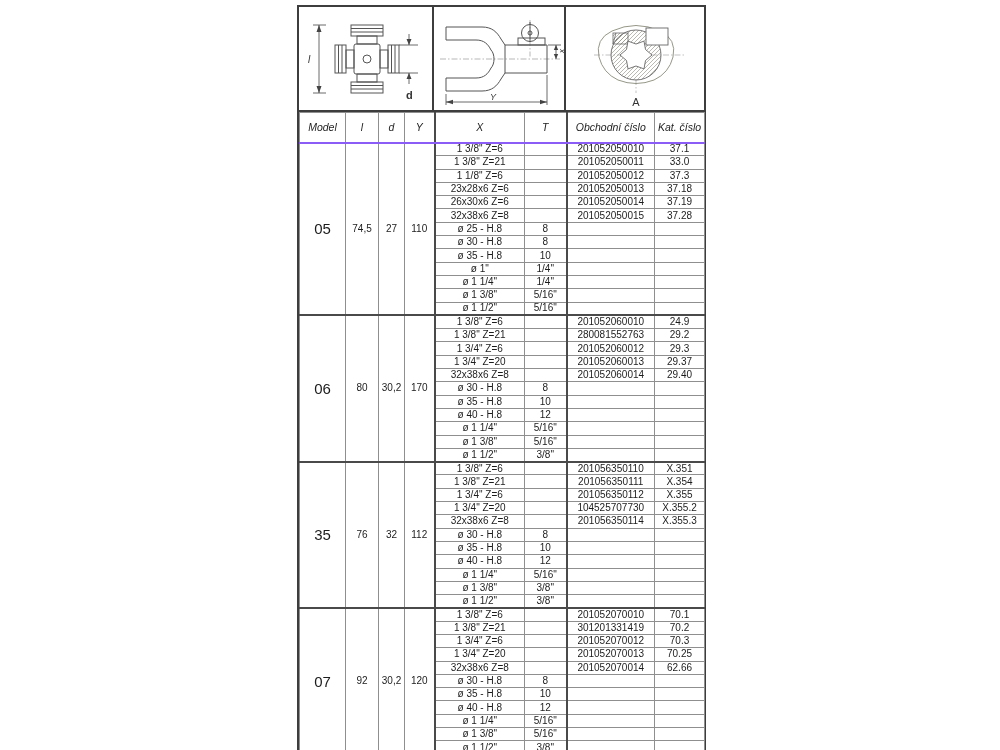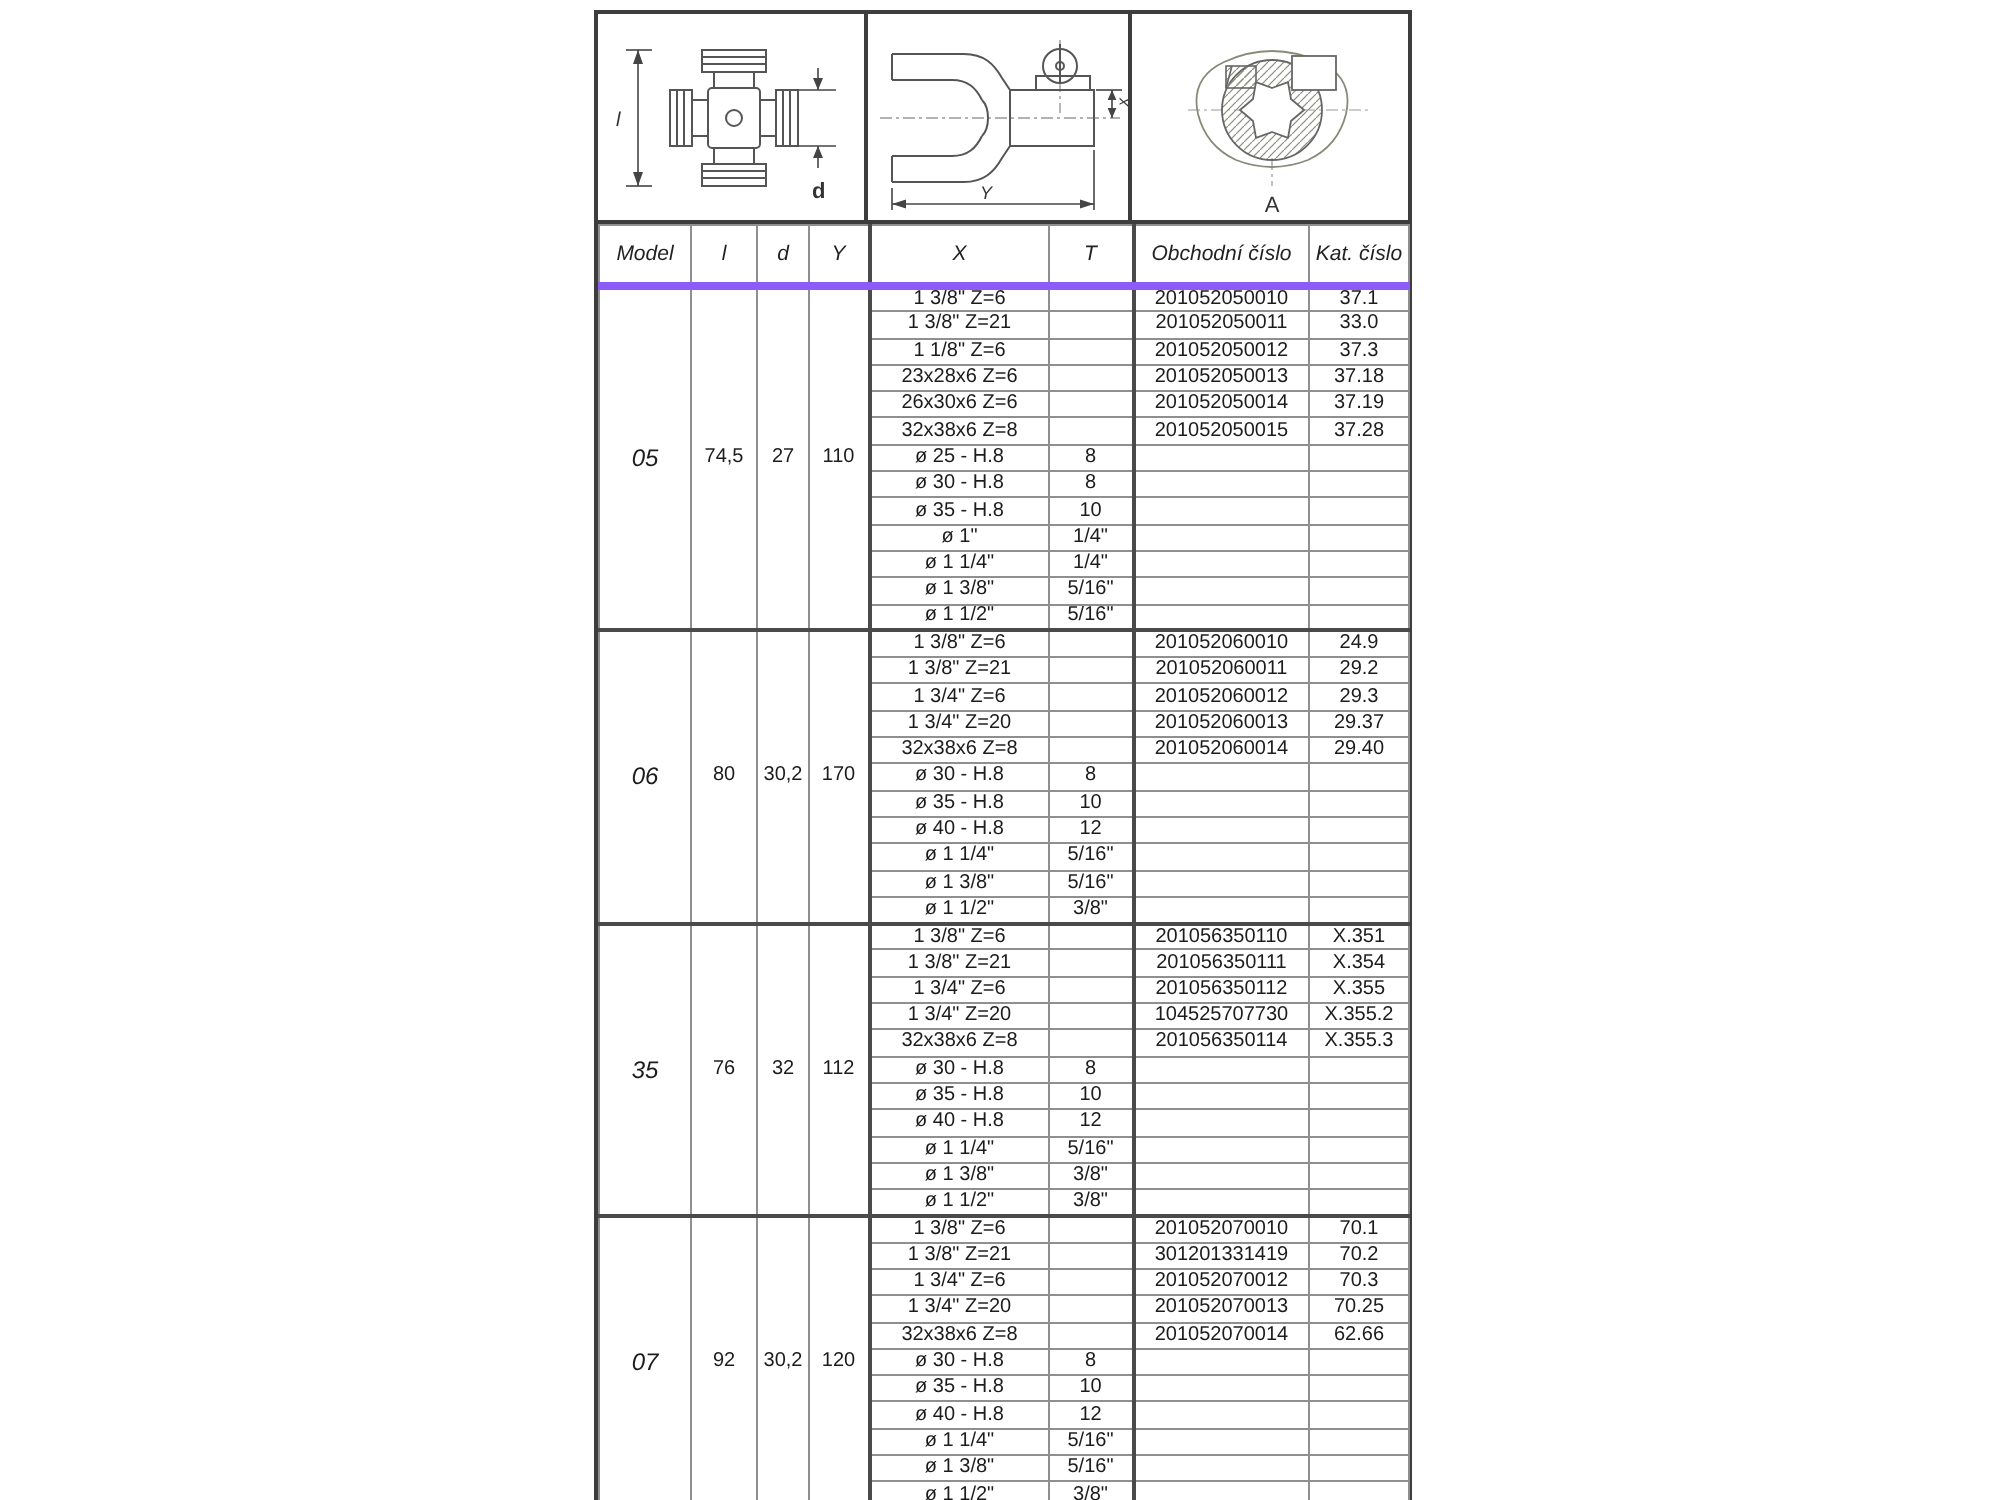--- a/index.html
+++ b/index.html
@@ -29,7 +29,7 @@
   }
   thead th {
     font-style:italic; font-size:10.5px; height:30px;
-    border-bottom:4px solid #8b5cf6; color:#222;
+    border-bottom:2px solid #8b5cf6; color:#222;
   }
   .thickR { border-right:2px solid #4a4a4a !important; }
   tr.sec-start td { border-top:2px solid #4a4a4a; }

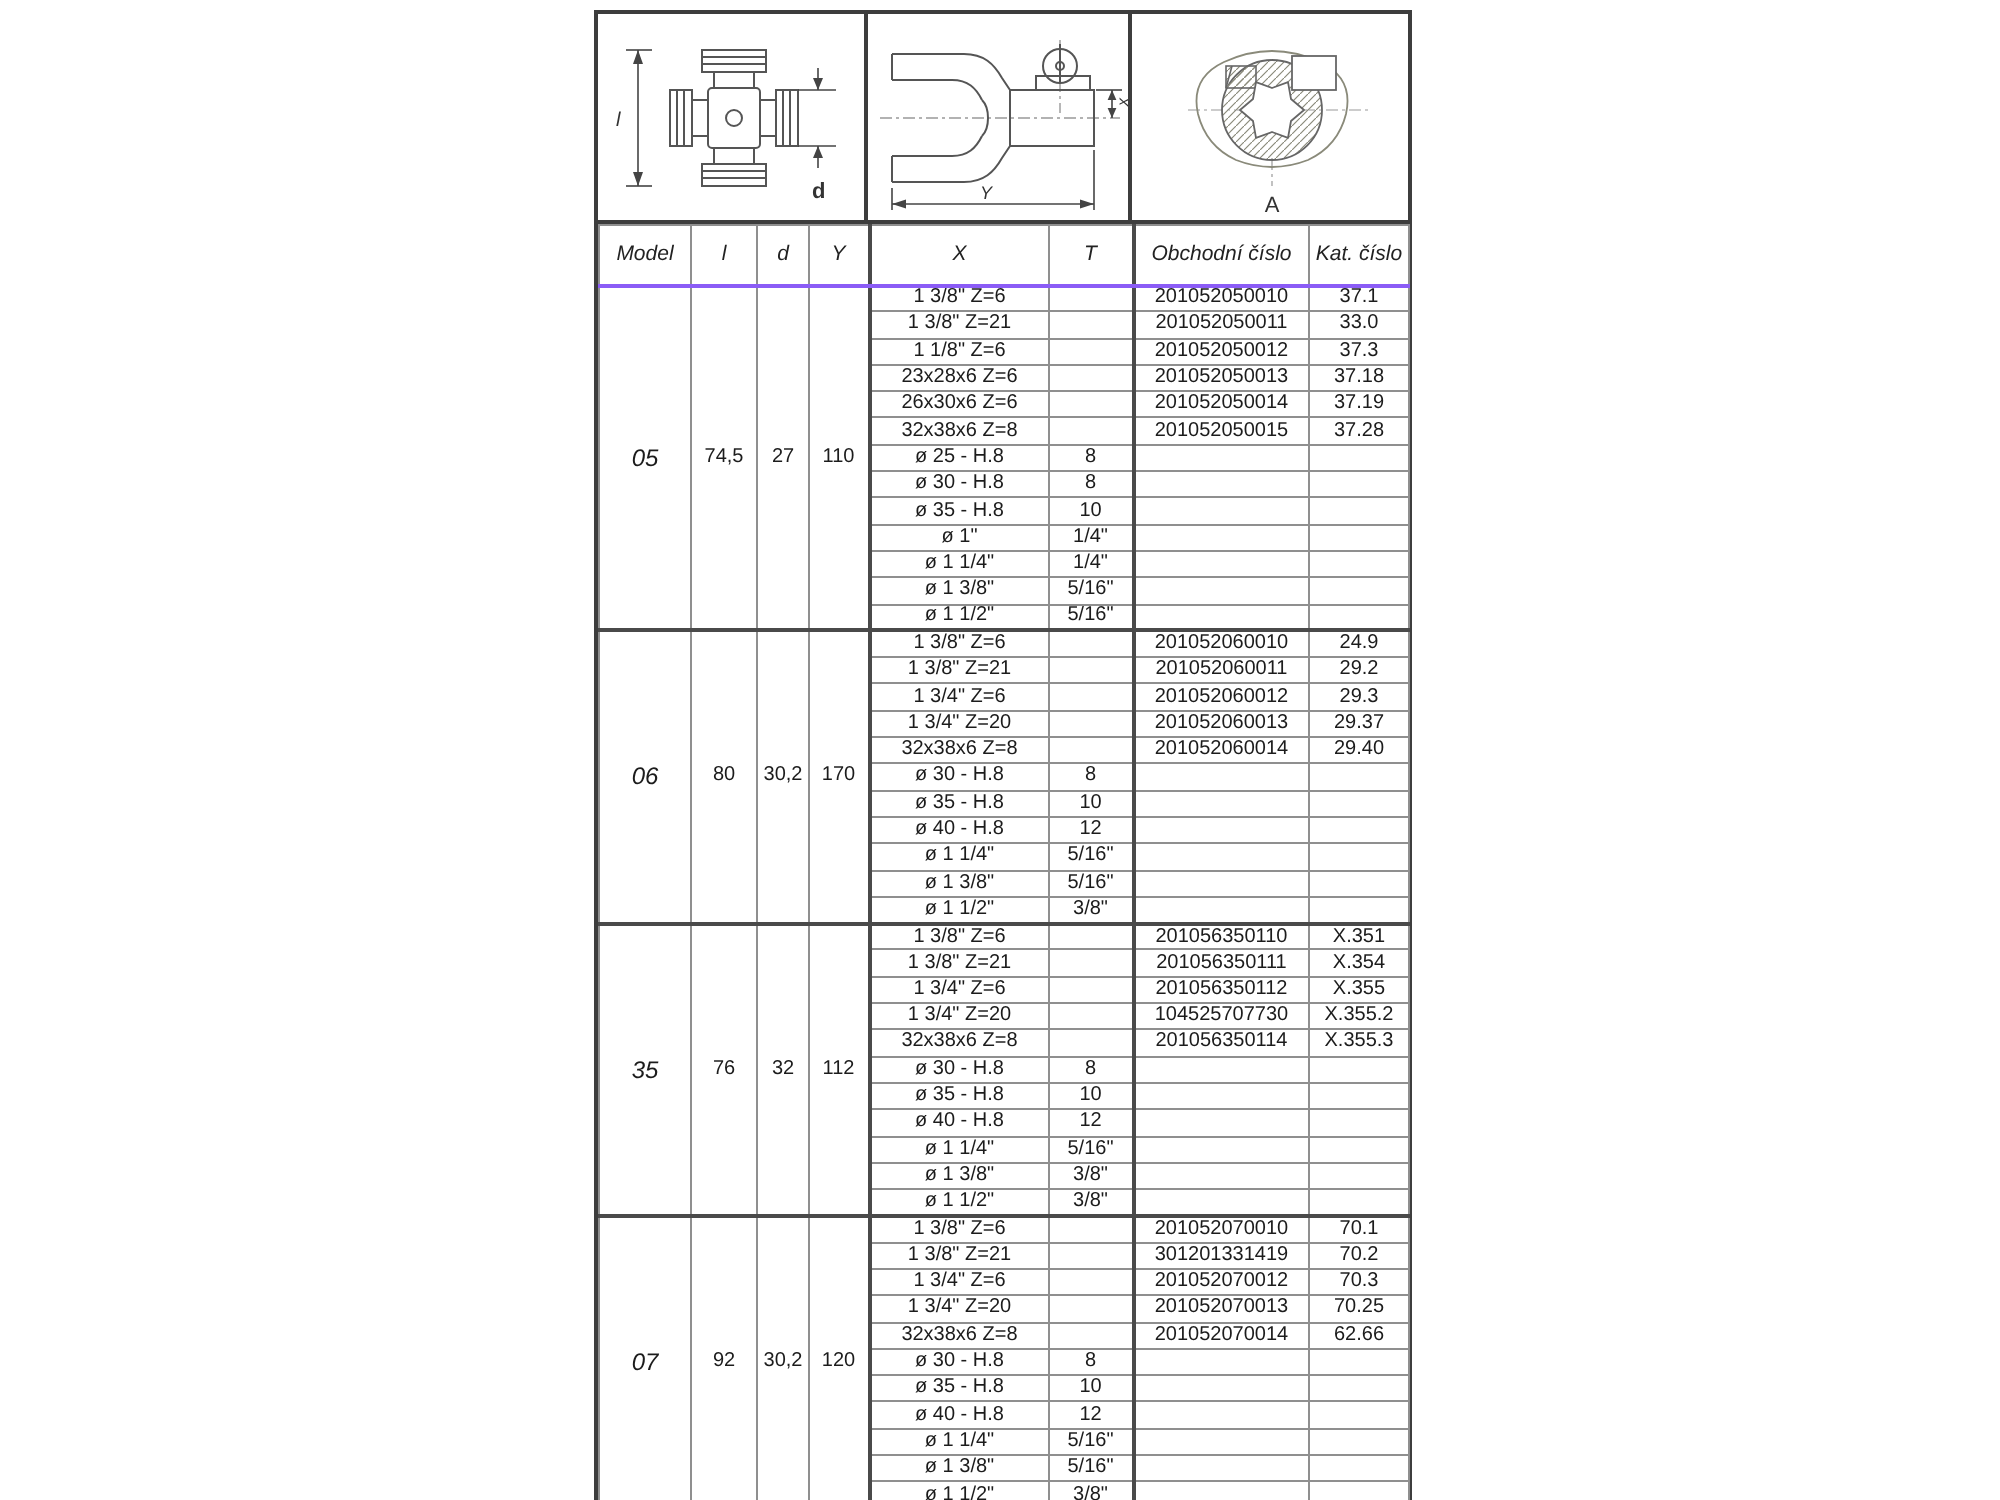--- a/index.html
+++ b/index.html
@@ -33,7 +33,7 @@
   }
   .thickR { border-right:2px solid #4a4a4a !important; }
   tr.sec-start td { border-top:2px solid #4a4a4a; }
-  td.model { font-style:italic; font-size:12px; }
+  td.model { font-size:15px; }
 
   svg text { font-family:"Liberation Sans", sans-serif; fill:#333; }
   .dimlabel { font-style:italic; }

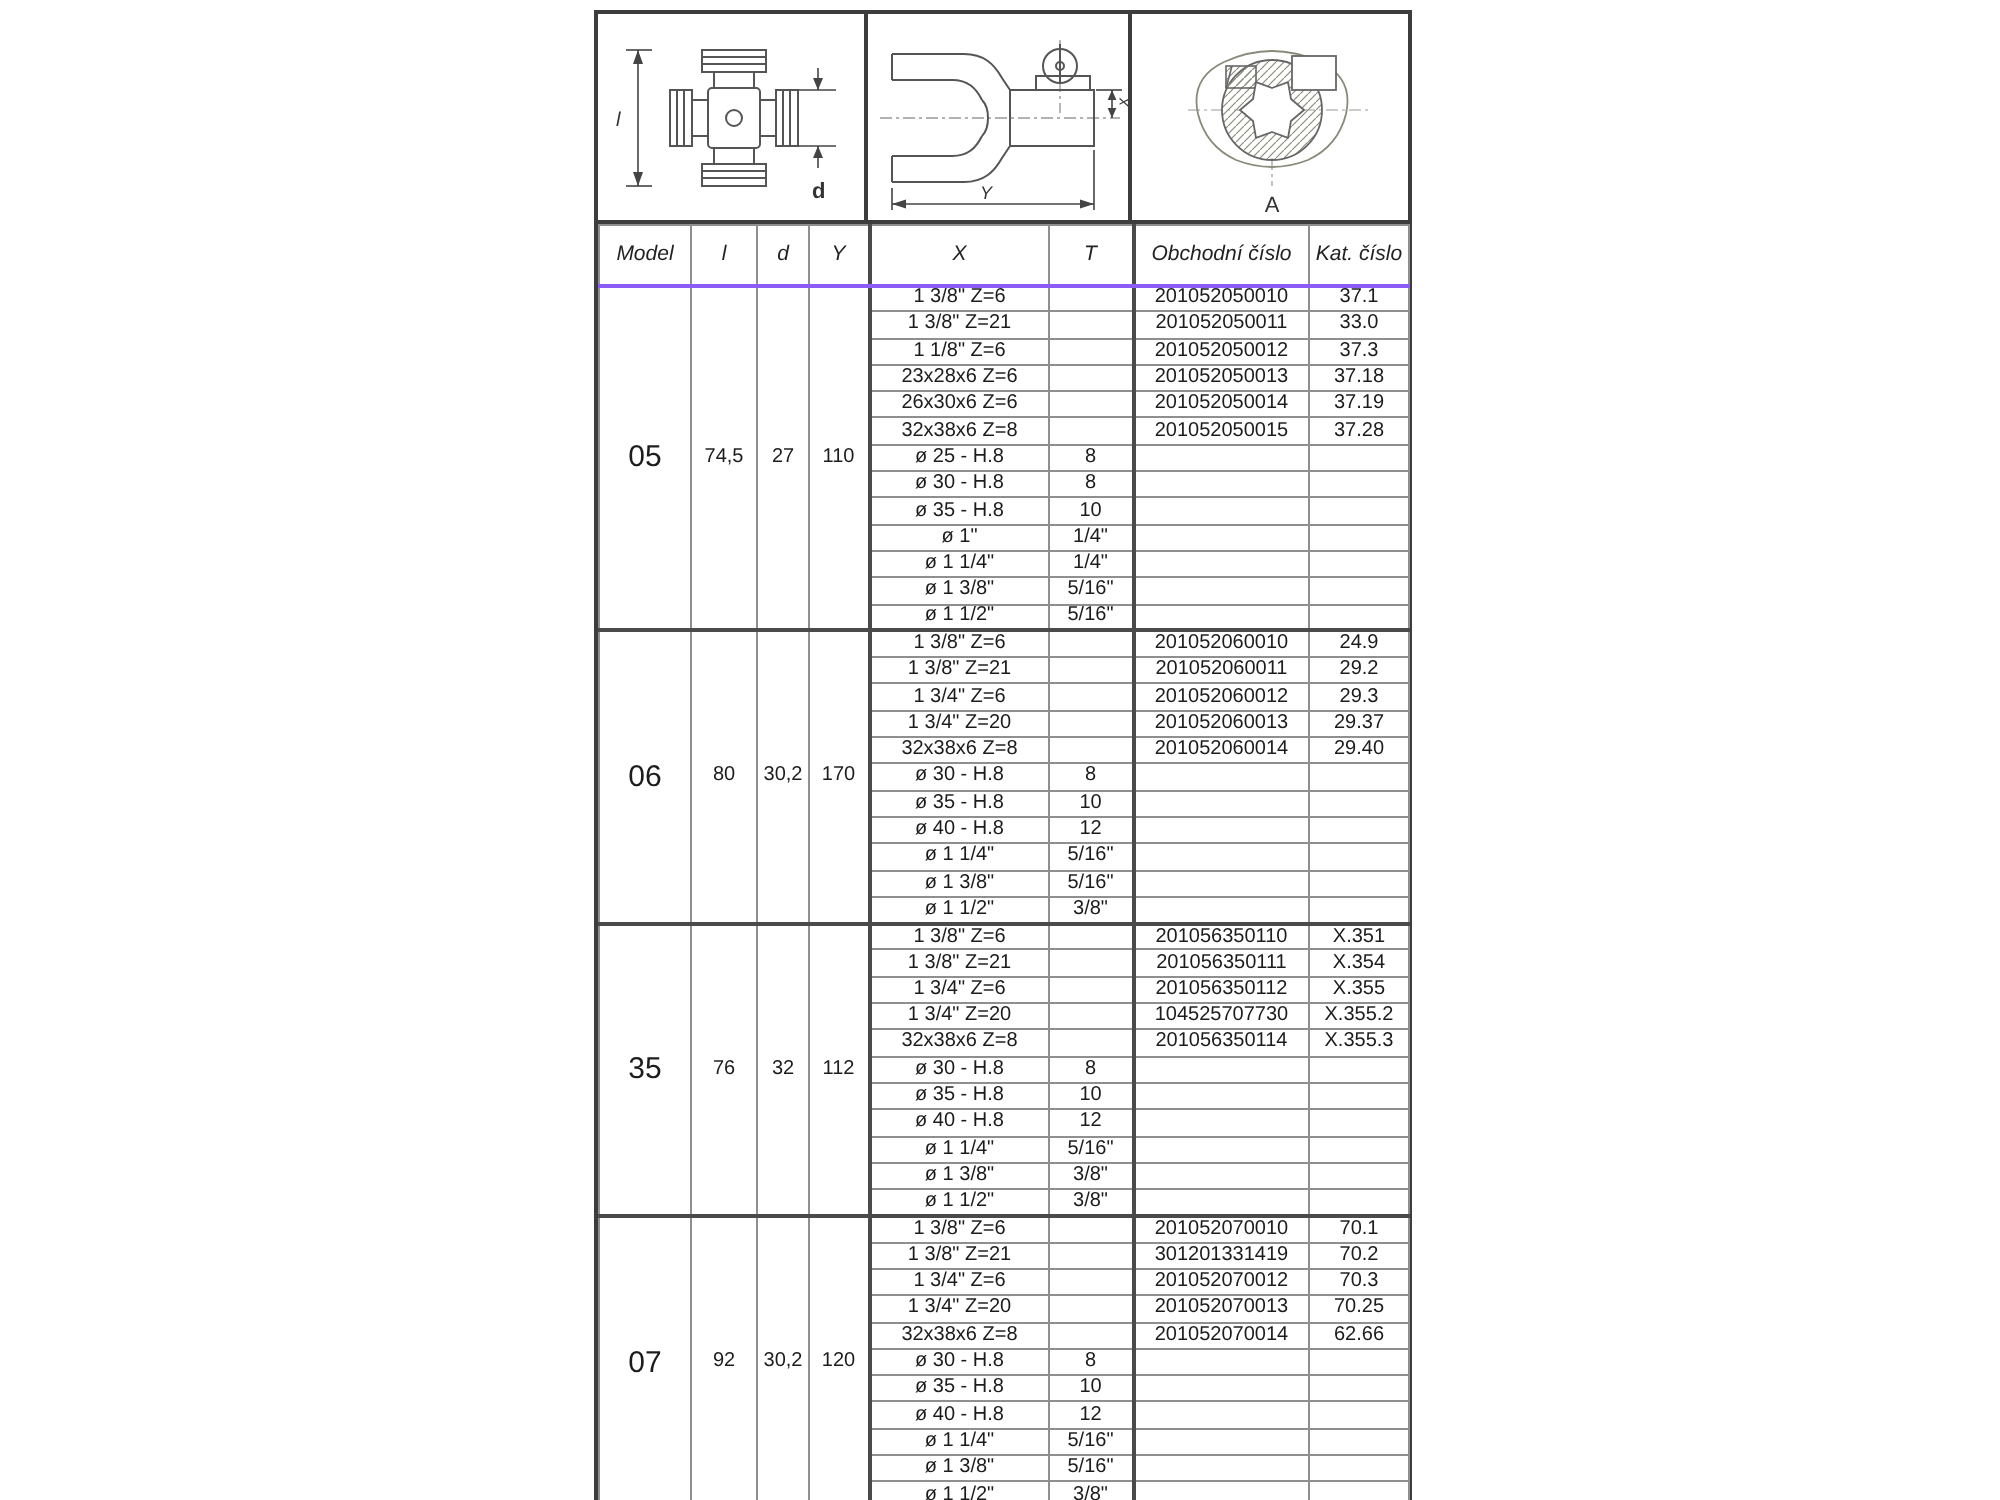--- a/index.html
+++ b/index.html
@@ -285,7 +285,7 @@
           <tr>
             <td>1 3/8" Z=21</td>
             <td class="thickR"></td>
-            <td>201052060011</td>
+            <td>280081552763</td>
             <td>29.2</td>
           </tr>
           <tr>

